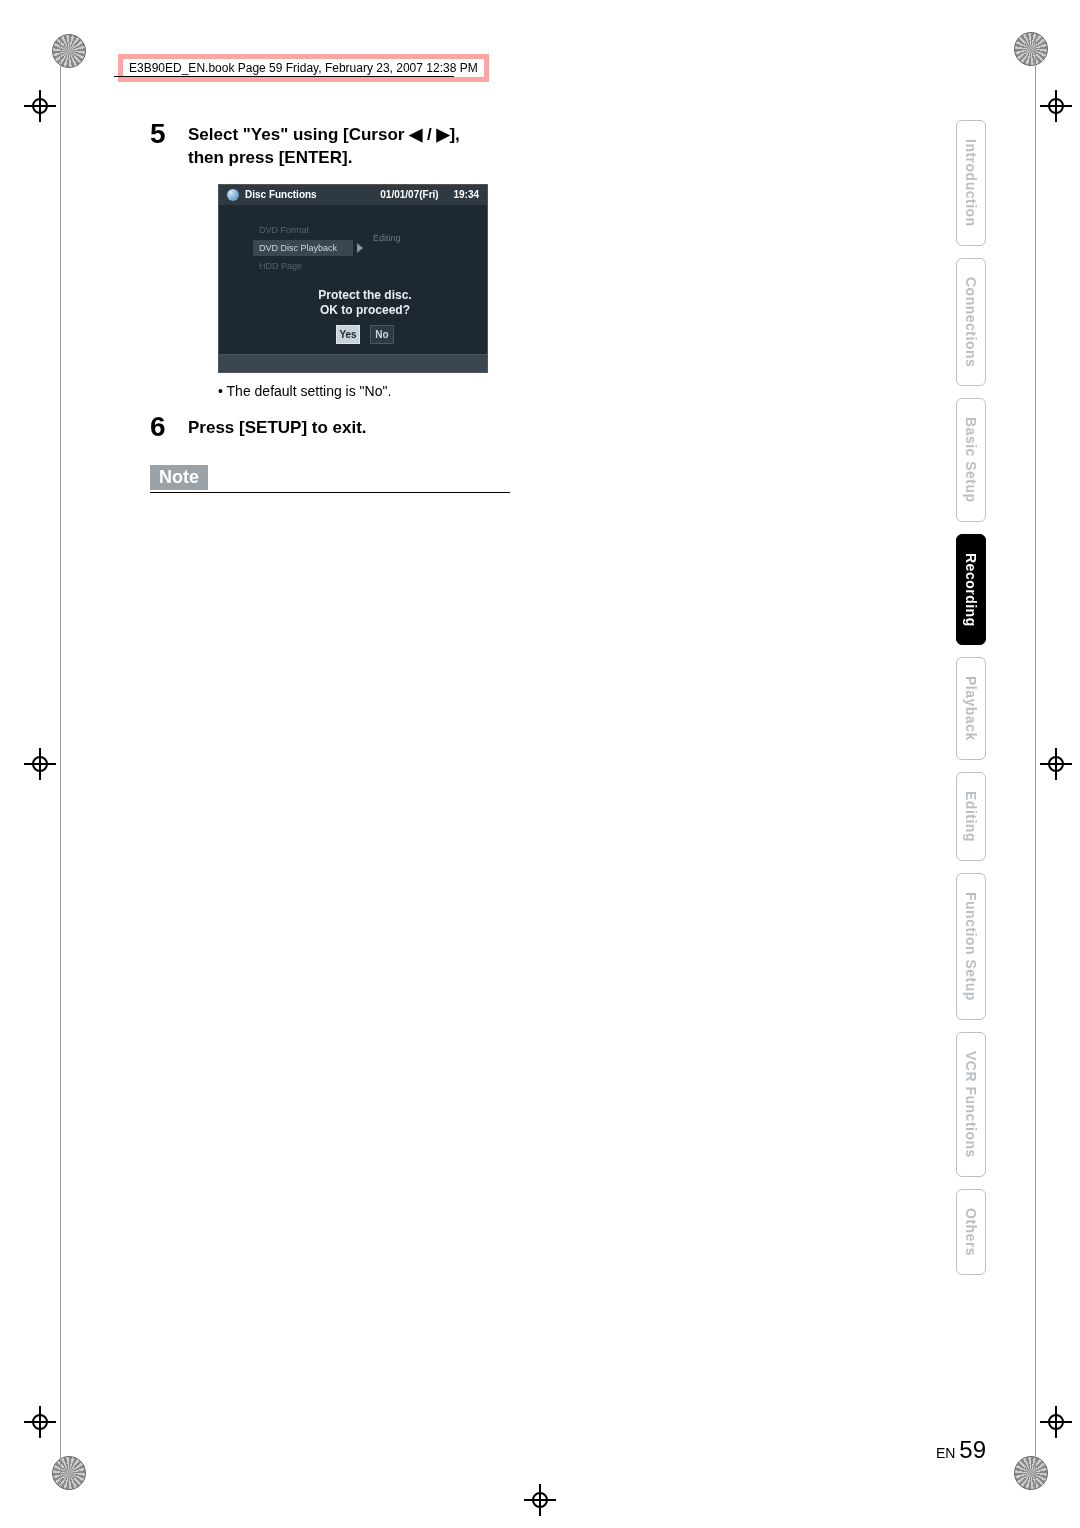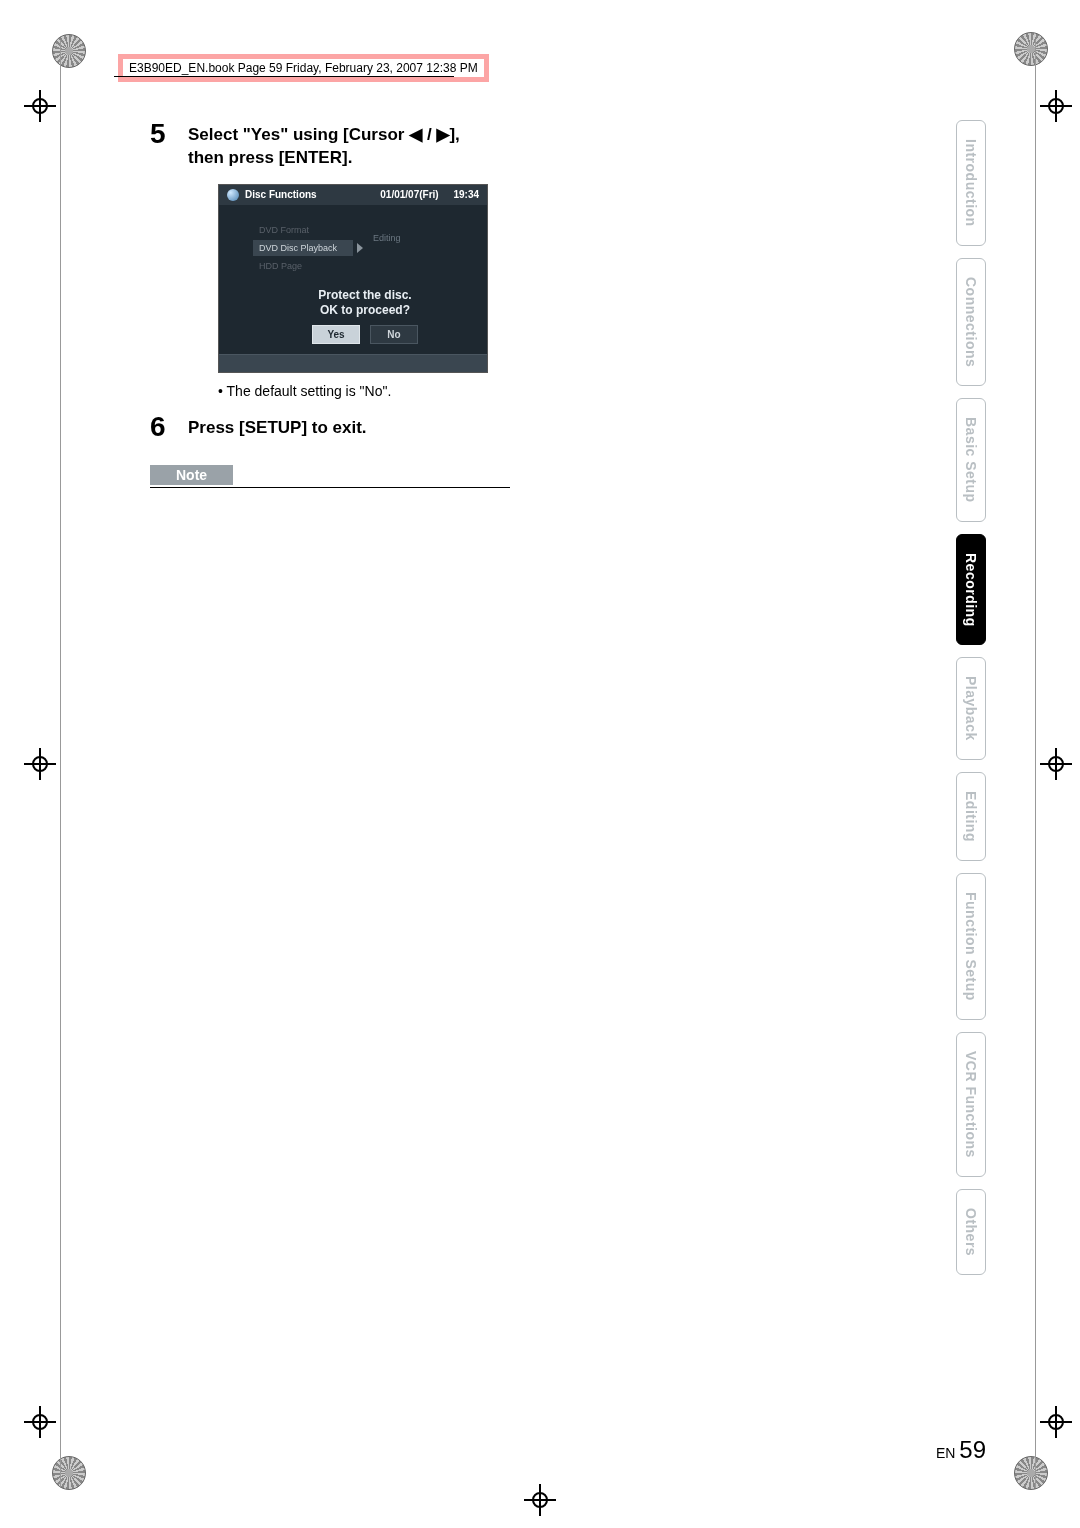--- a/index.html
+++ b/index.html
@@ -158,7 +158,7 @@
   }
   .dialog-btns { display: flex; gap: 10px; justify-content: center; }
   .dbtn {
-    width: 48px; padding: 3px 0;
+    width: 24px; padding: 3px 0;
     font-size: 10px; font-weight: bold;
     background: #2e3942; color: #cfd6db;
     border: 1px solid #4a5660;

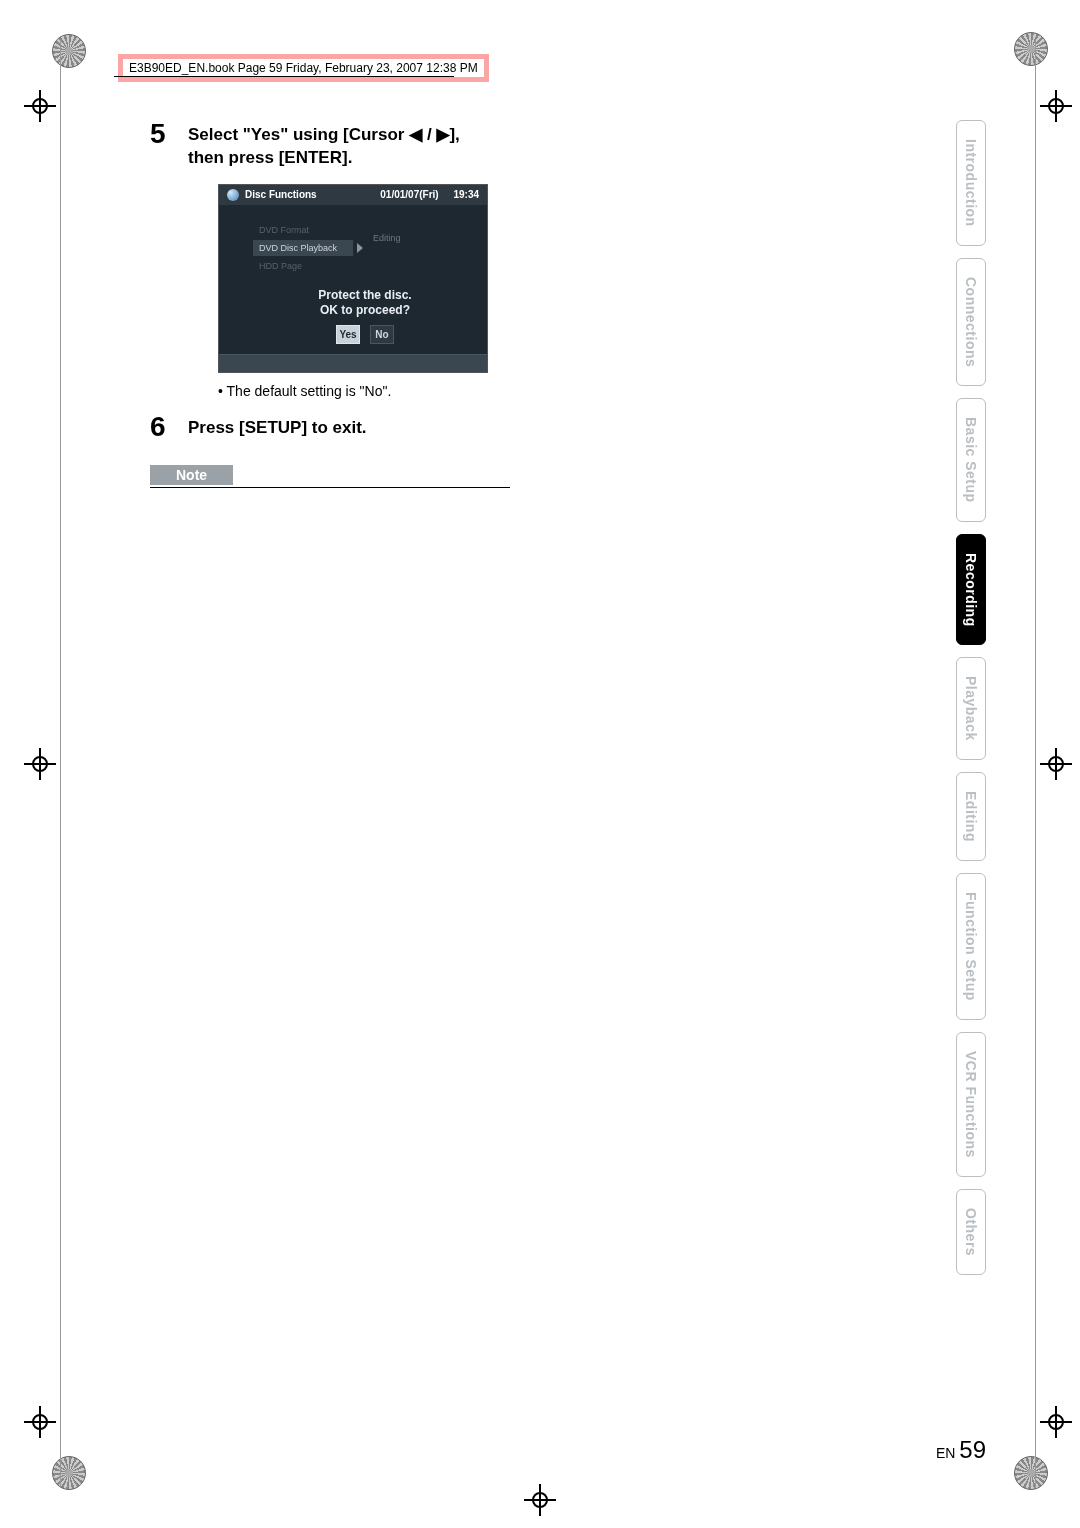--- a/index.html
+++ b/index.html
@@ -188,9 +188,9 @@
     display: inline-block;
     background: #9aa2a8;
     color: #fff;
-    font-size: 14px;
-    font-weight: bold;
-    padding: 2px 26px;
+    font-size: 18px;
+    font-weight: bold;
+    padding: 2px 9px;
     margin-top: 16px;
   }
   .note-line {

